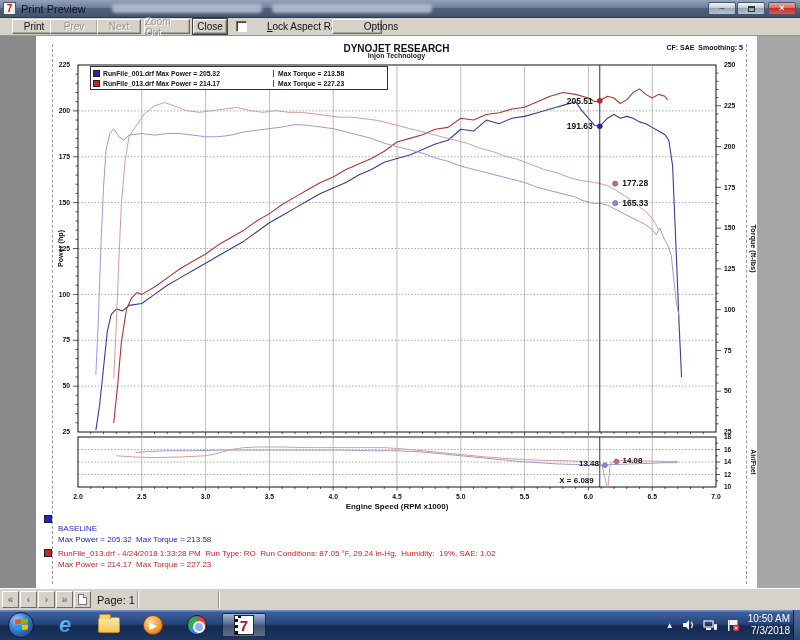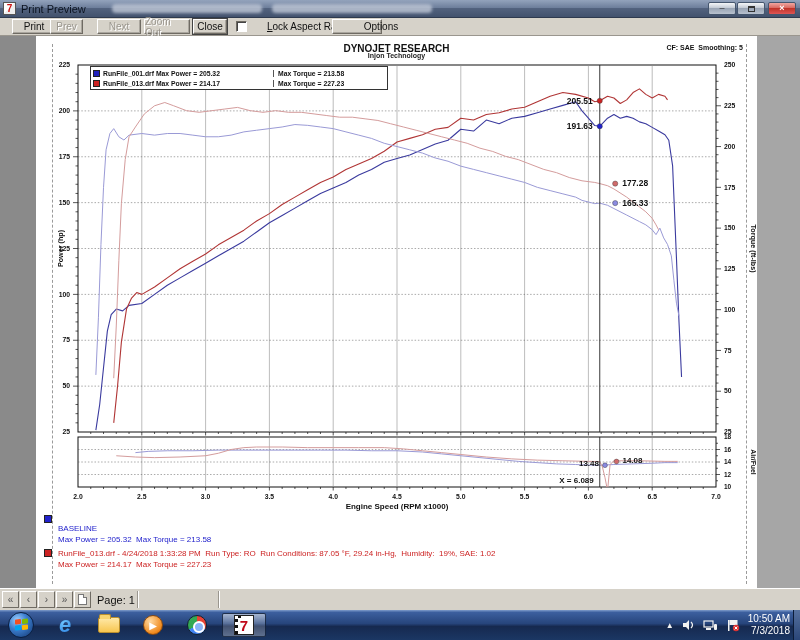--- a/index.html
+++ b/index.html
@@ -117,7 +117,7 @@
 
 <div class="abs" id="toolbar">
   <div class="abs tbtn mn" style="left:12px;width:44px;">Print</div>
-  <div class="abs tbtn disabled" style="left:50px;width:33px;">Prev</div>
+  <div class="abs tbtn disabled" style="left:50px;width:48px;">Prev</div>
   <div class="abs tbtn disabled" style="left:97px;width:44px;">Next</div>
   <div class="abs tbtn disabled" style="left:144px;width:46px;">Zoom Out</div>
   <div class="abs tbtn mn" style="left:193px;width:34px;border-width:1px;outline:1px solid #444;">Close</div>

